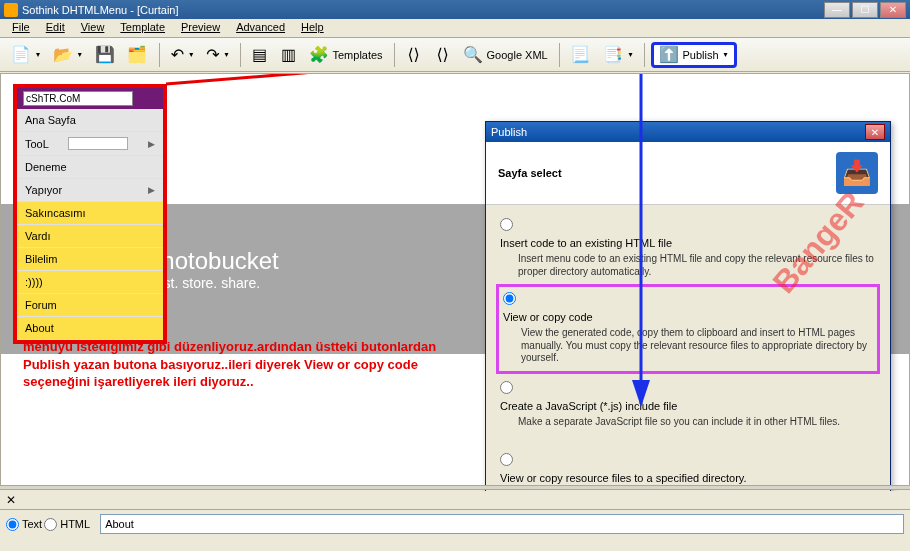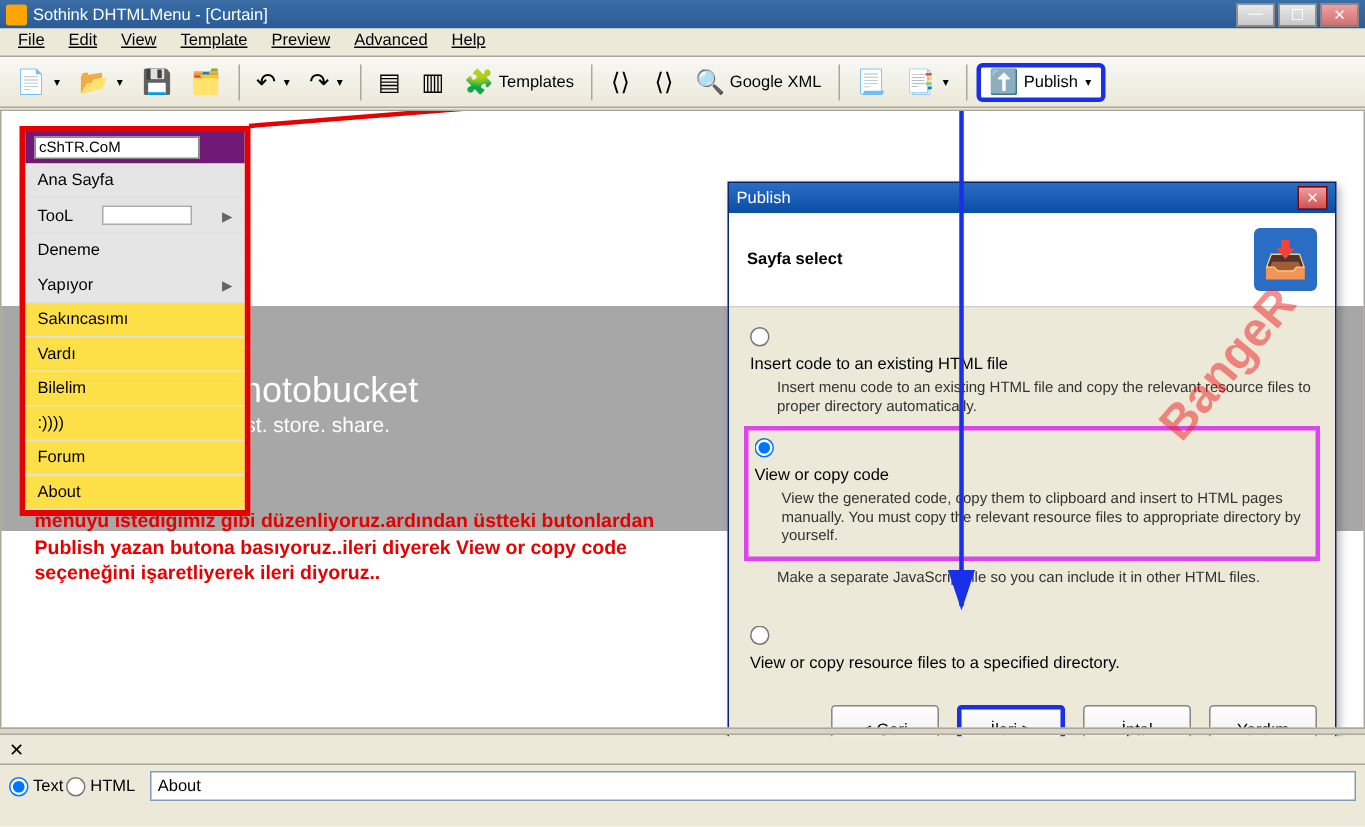--- a/index.html
+++ b/index.html
@@ -431,6 +431,10 @@
         <div class="opt-desc" style="margin-bottom:2px">View the generated code, copy them to clipboard and insert to HTML pages manually. You must copy the relevant resource files to appropriate directory by yourself.</div>
       </div>
 
+      <div class="opt">
+        <input type="radio" name="pub" style="">
+        <span class="opt-label">Create a JavaScript (*.js) include file</span>
+      </div>
       <div class="opt-desc">Make a separate JavaScript file so you can include it in other HTML files.</div>
 
       <div style="height:14px"></div>

